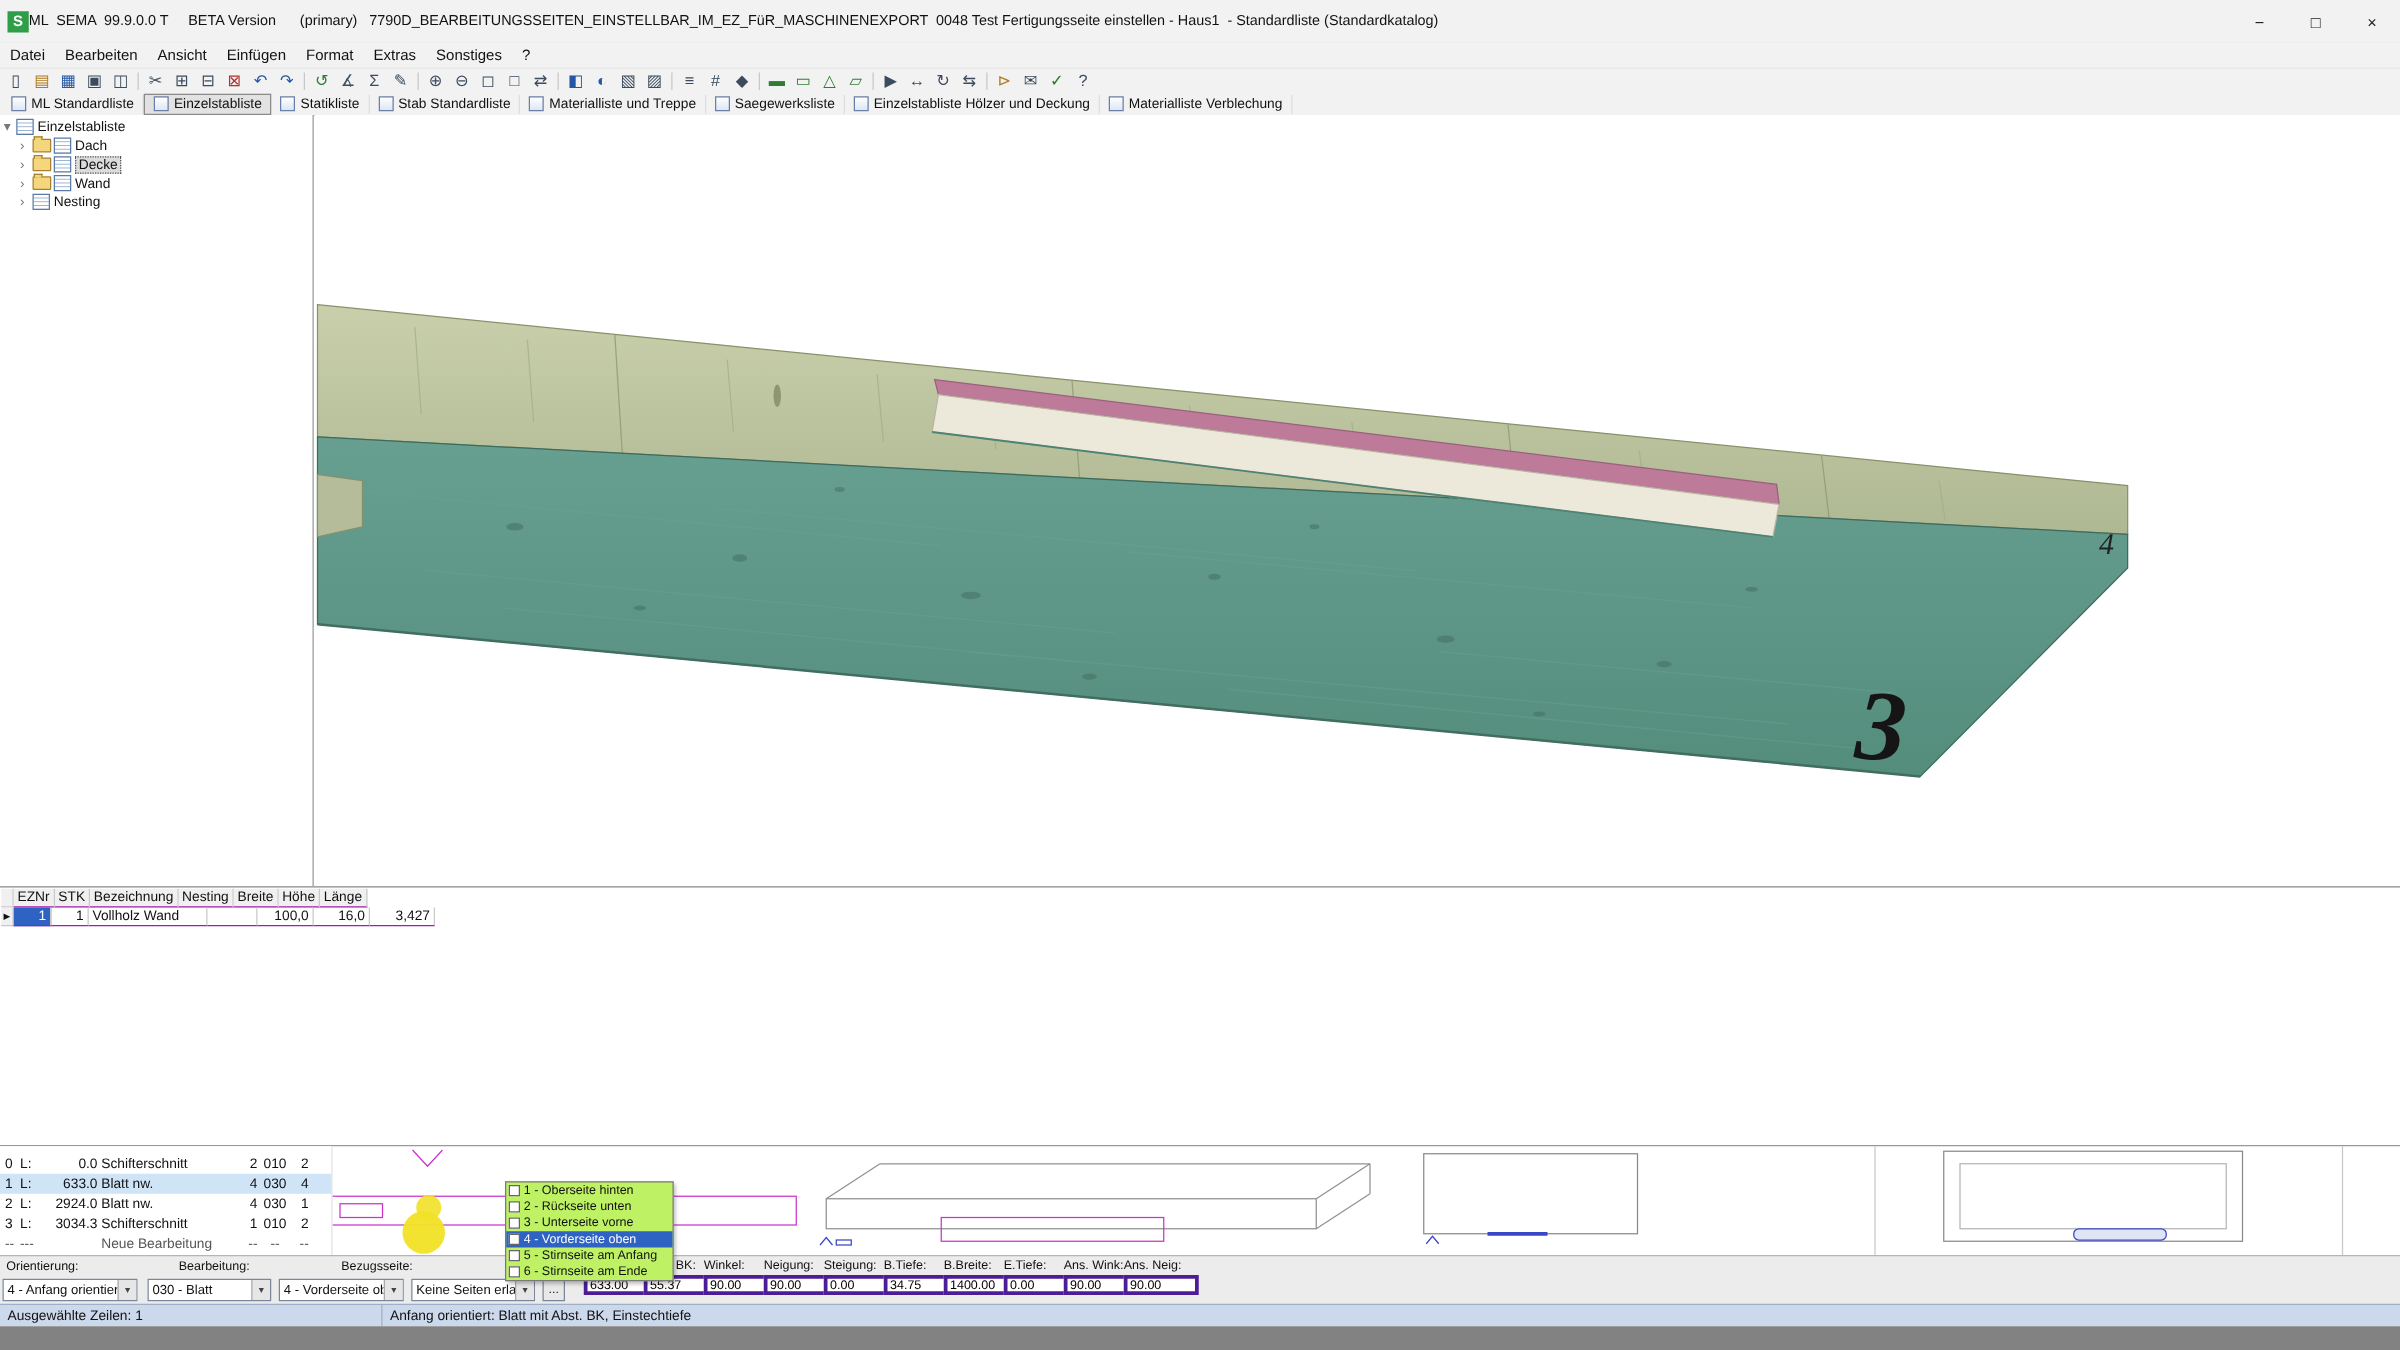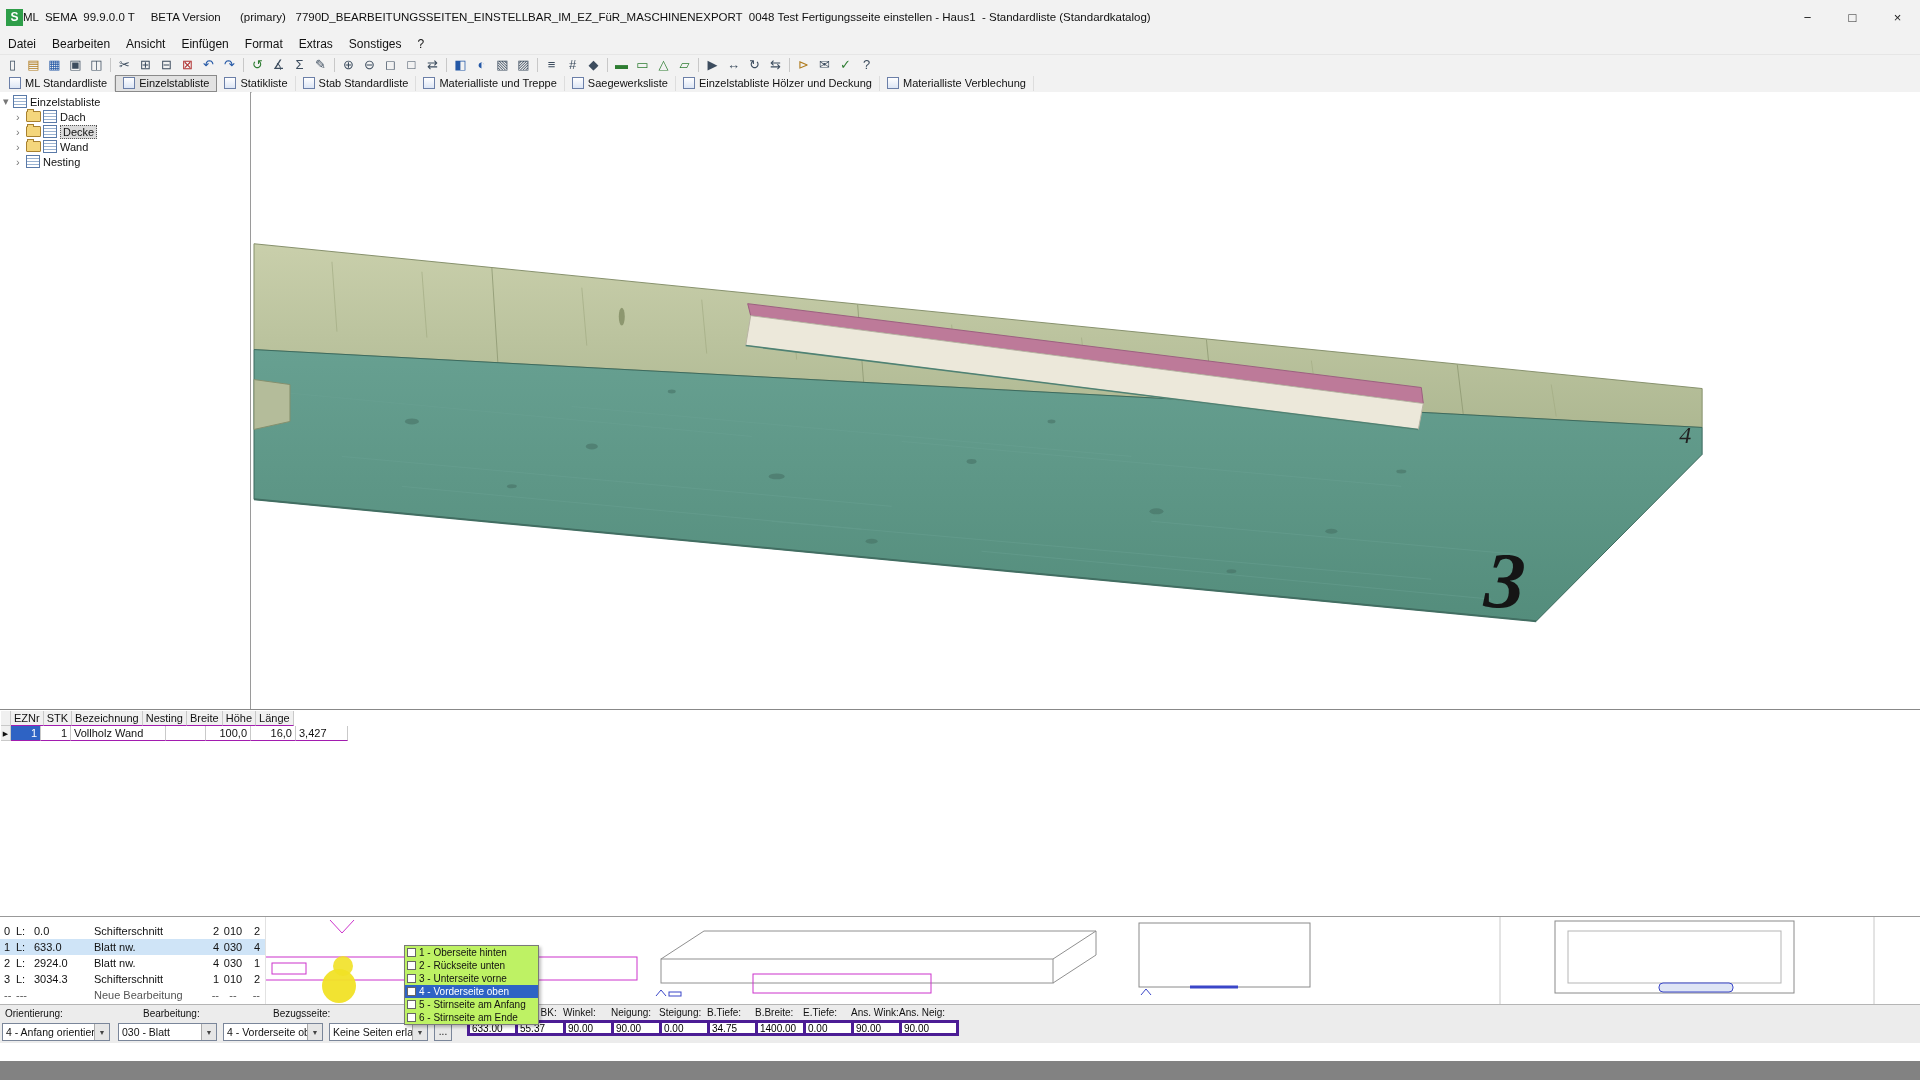--- a/index.html
+++ b/index.html
@@ -75,7 +75,7 @@
   .col-neig{width:40px;text-align:right;}
   .col-breite{width:45px;text-align:right;}
   .col-hoehe{width:45px;text-align:right;}
-  .col-laenge{width:52px;text-align:left;}
+  .col-laenge{width:52px;text-align:right;}
   .pt-body .col-eznr{background:#2e63c4;color:#fff;}
 
   

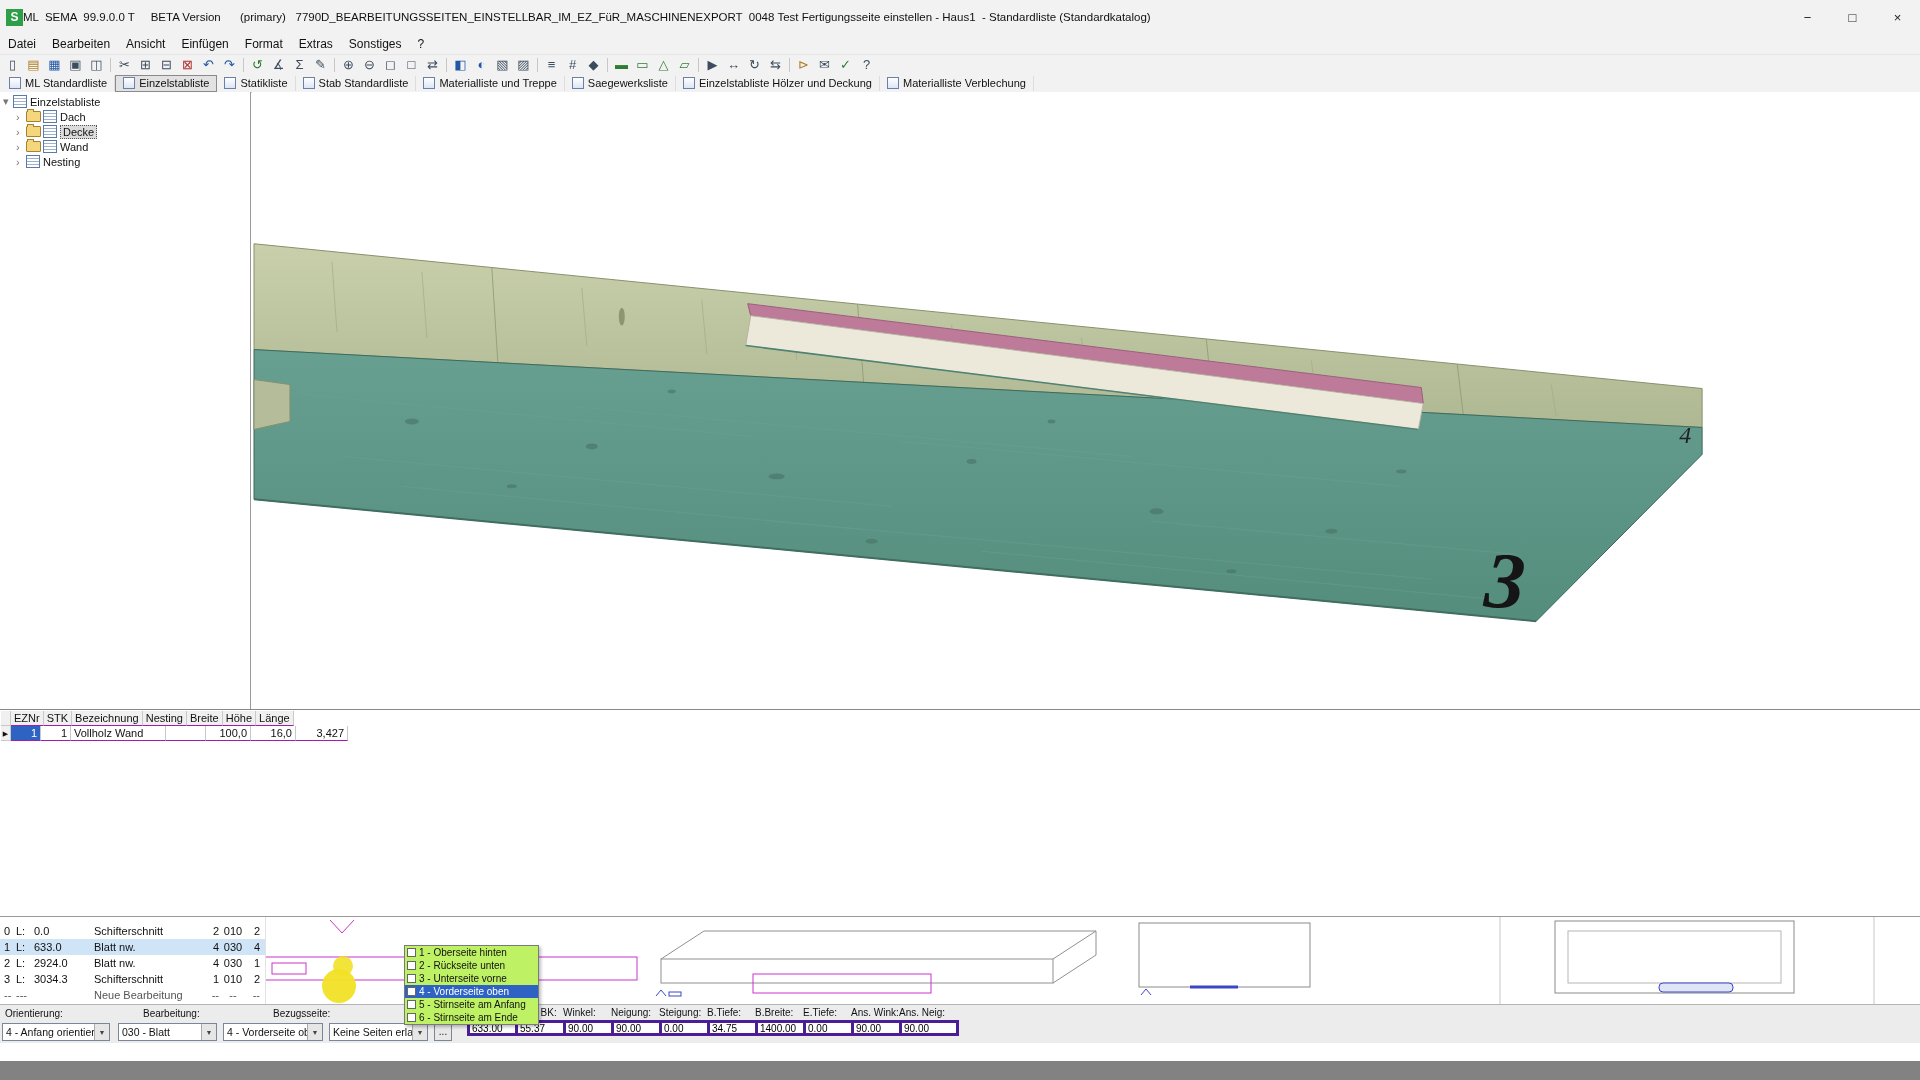--- a/index.html
+++ b/index.html
@@ -89,7 +89,7 @@
   .op-row.newrow{color:#555;}
   .c-idx{width:12px;padding-left:4px;flex:none;}
   .c-l{width:18px;flex:none;}
-  .c-pos{width:44px;padding-right:16px;flex:none;}
+  .c-pos{width:44px;text-align:right;padding-right:3px;flex:none;}
   .c-name{width:112px;flex:none;}
   .c-a{width:13px;text-align:right;flex:none;}
   .c-code{width:28px;text-align:center;flex:none;}

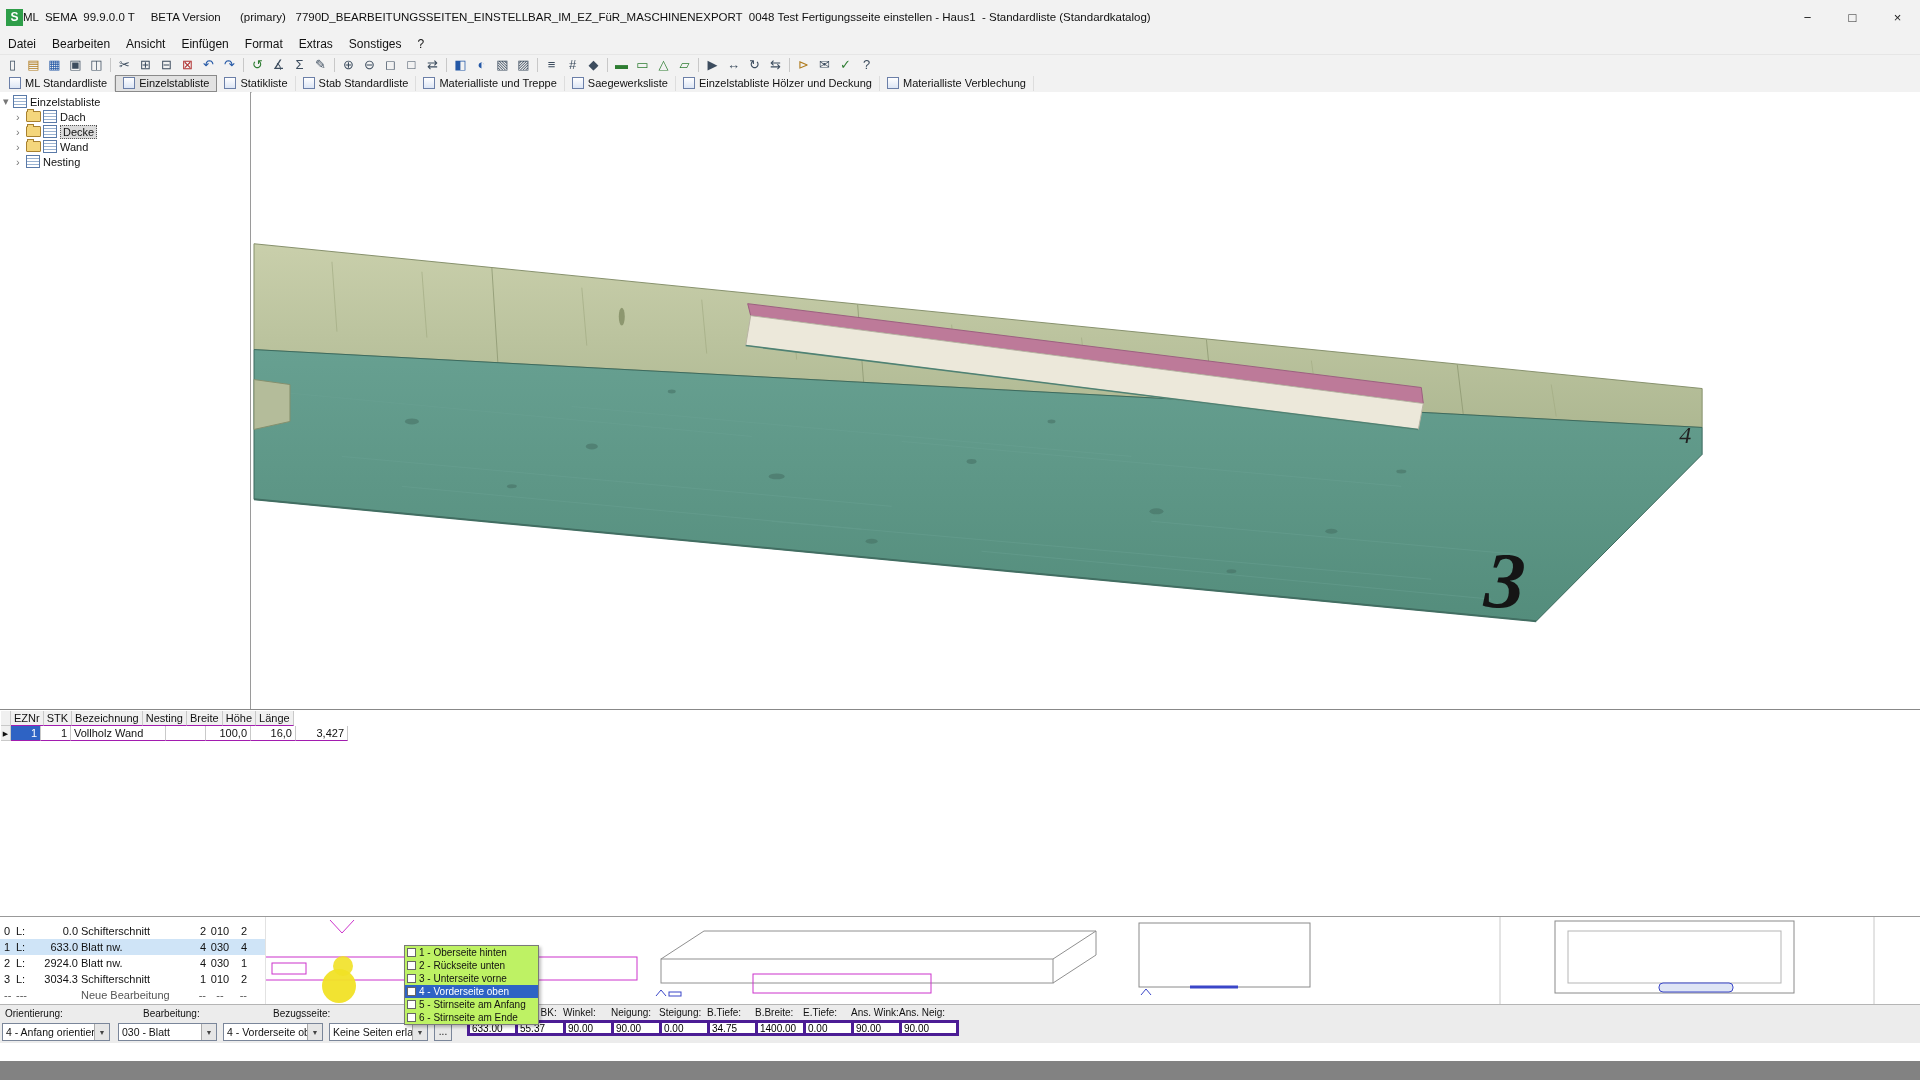--- a/index.html
+++ b/index.html
@@ -600,6 +600,10 @@
     </div>
   </div>
 
+  <div class="statusbar">
+    <div class="sb-left">Ausgewählte Zeilen: 1</div>
+    <div class="sb-right">Anfang orientiert: Blatt mit Abst. BK, Einstechtiefe</div>
+  </div>
   <div class="bottom-strip"></div>
 
 </div>

